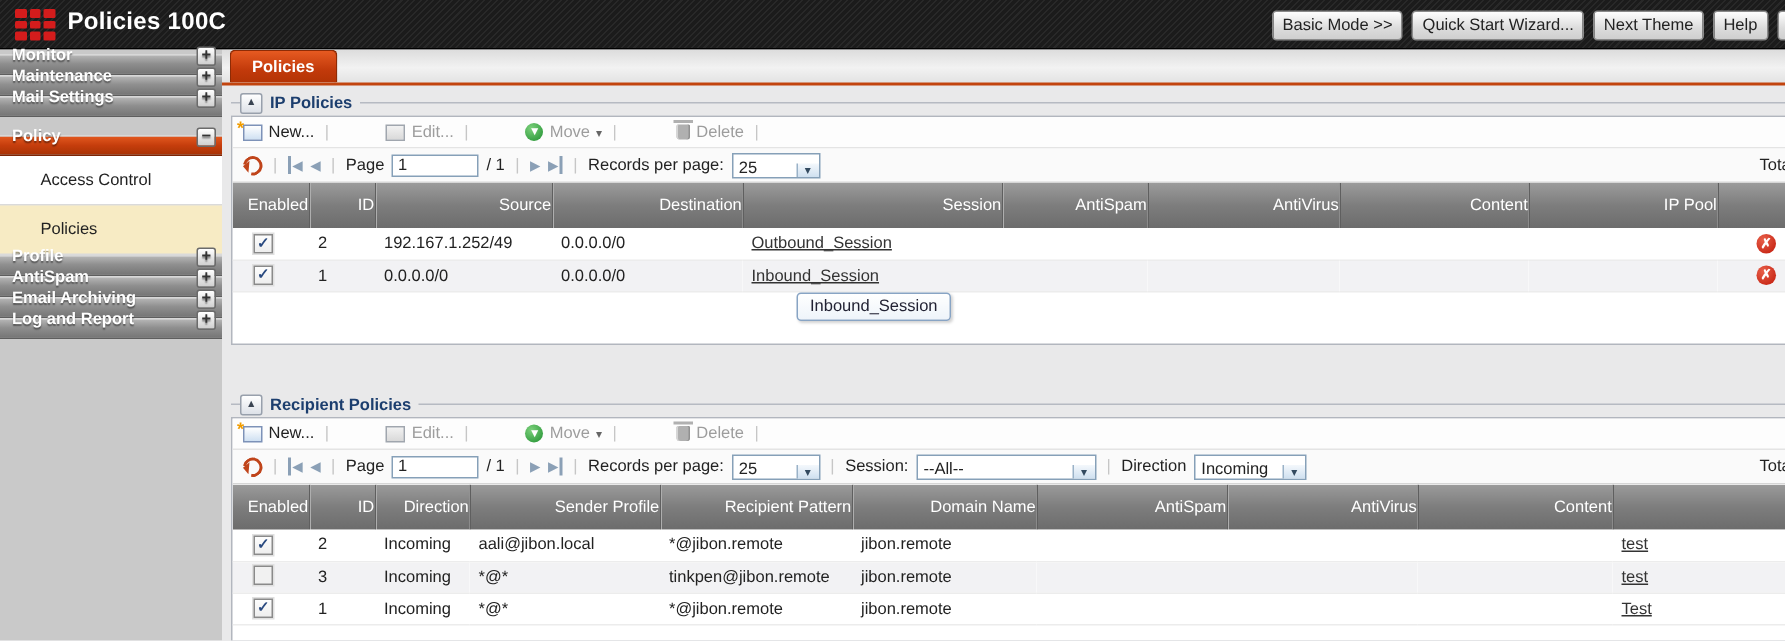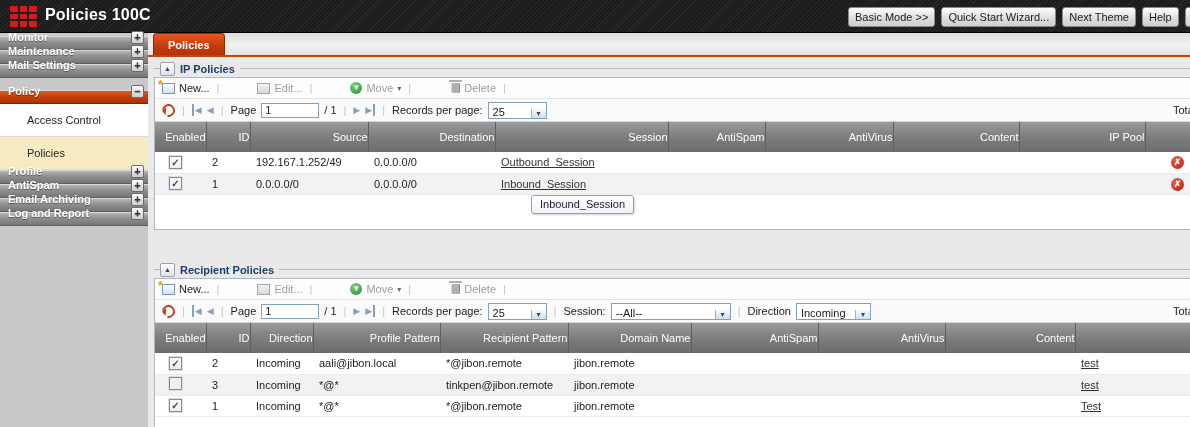--- a/index.html
+++ b/index.html
@@ -382,7 +382,7 @@
               <th>Enabled</th>
               <th>ID</th>
               <th>Direction</th>
-              <th>Profile Pattern</th>
+              <th>Sender Profile</th>
               <th>Recipient Pattern</th>
               <th>Domain Name</th>
               <th>AntiSpam</th>

